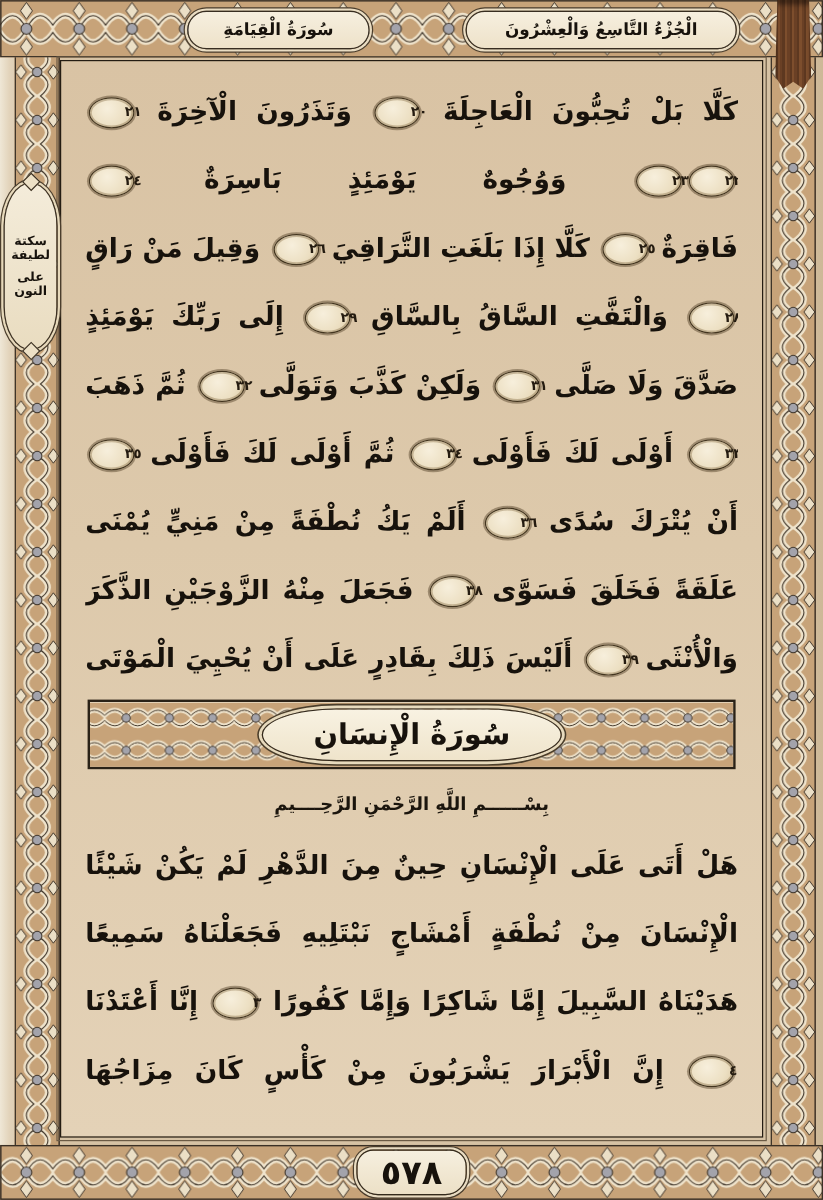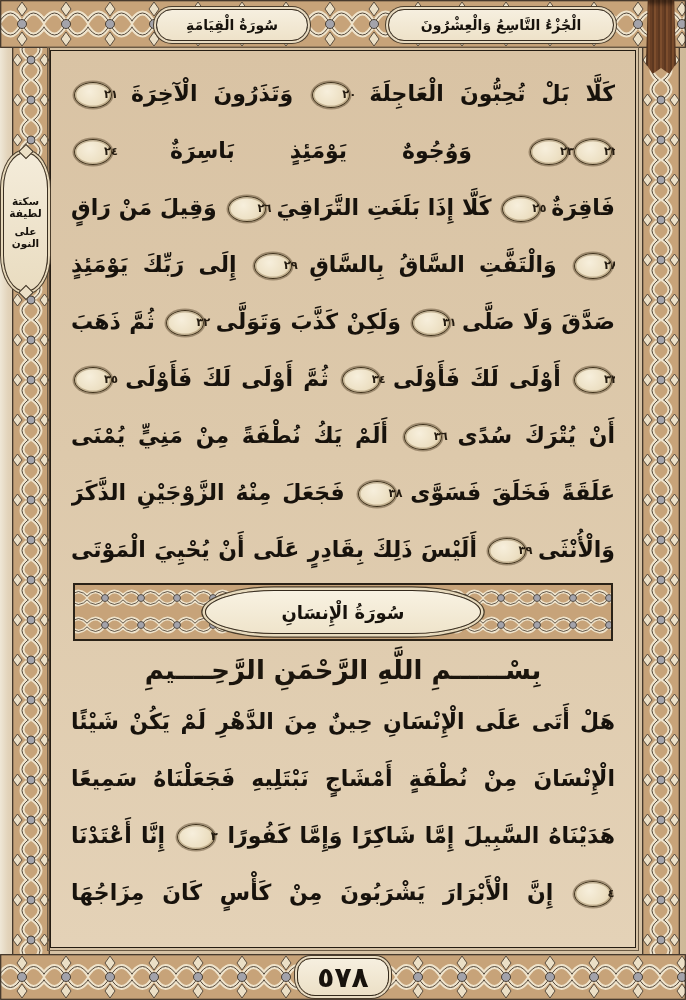--- a/index.html
+++ b/index.html
@@ -77,13 +77,13 @@
   .surah-banner svg{ position:absolute; inset:0; }
   .banner-cartouche{
     position:absolute; left:50%; top:50%; transform:translate(-50%,-50%);
-    width:276px; height:44px;
+    width:250px; height:44px;
     background:linear-gradient(180deg,#f8f2e2,#efe4cb);
     border:1.5px solid #33291c;
     border-radius:50% / 100%;
     box-shadow:0 0 0 2.5px #e7dabd, 0 0 0 3.8px #4a3d2a;
     display:flex; align-items:center; justify-content:center;
-    font-size:18px; font-weight:bold; direction:rtl;
+    font-size:24px; font-weight:bold; direction:rtl;
   }
 
   .bismillah{

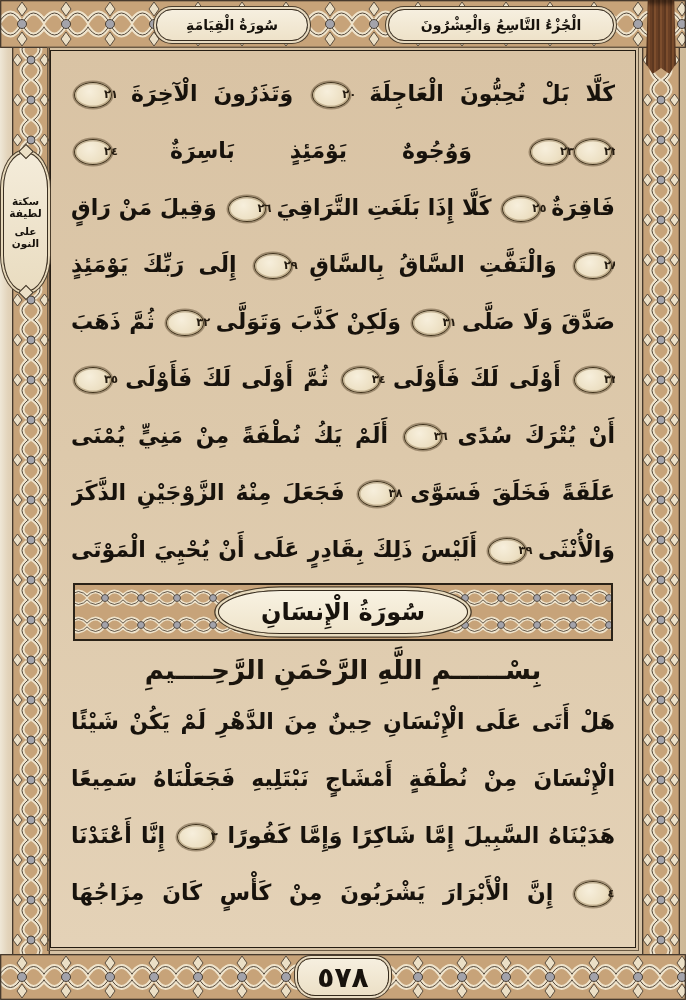--- a/index.html
+++ b/index.html
@@ -88,7 +88,7 @@
 
   .bismillah{
     height:46px; display:flex; align-items:center; justify-content:center;
-    font-size:26px; font-weight:bold; direction:rtl; color:#1b150d;
+    font-size:15px; font-weight:bold; direction:rtl; color:#1b150d;
   }
 
   

